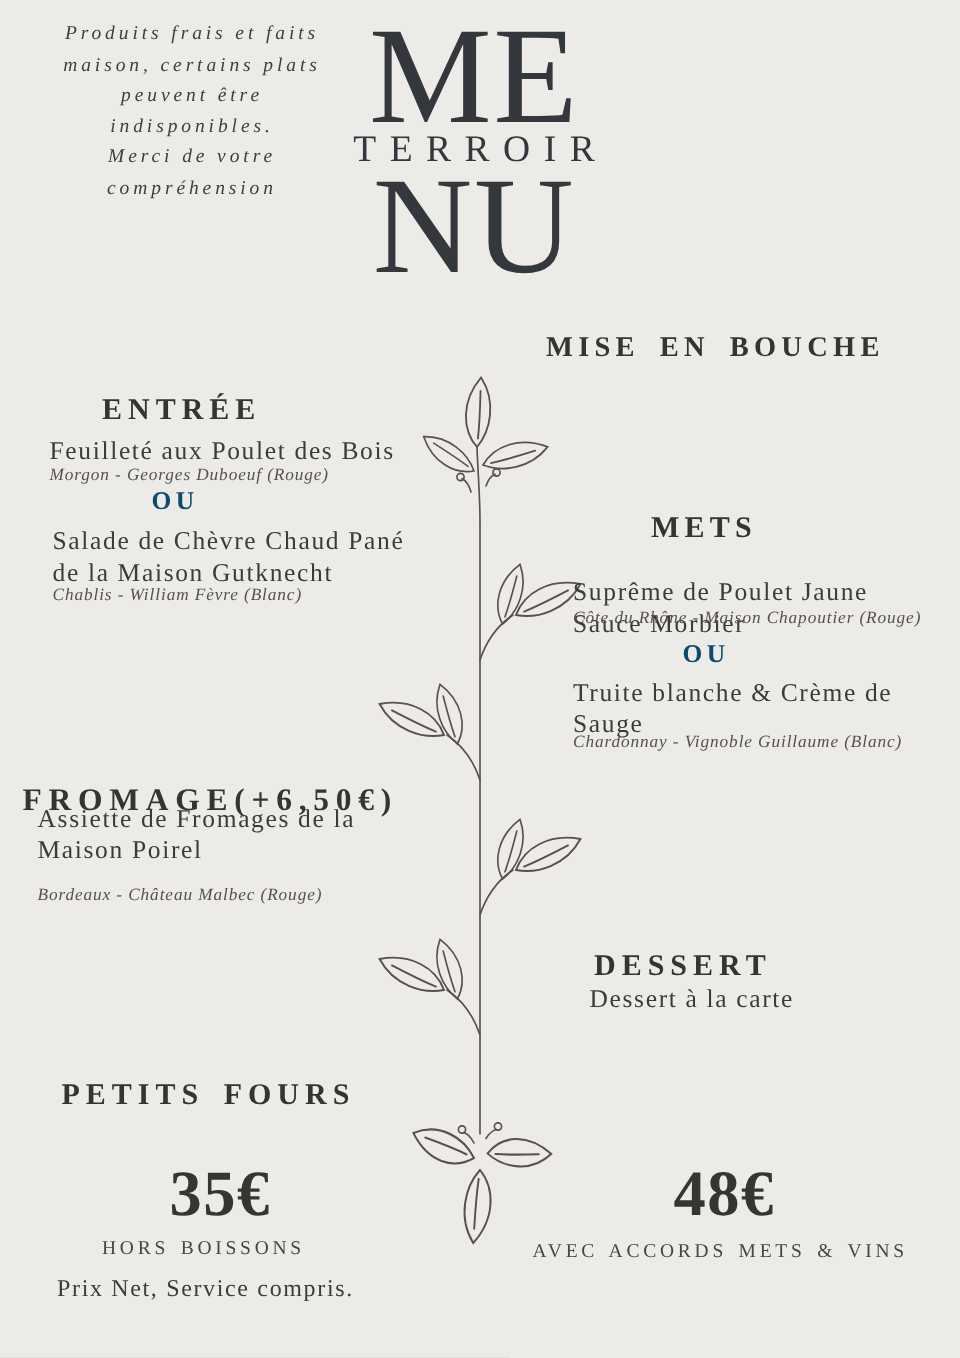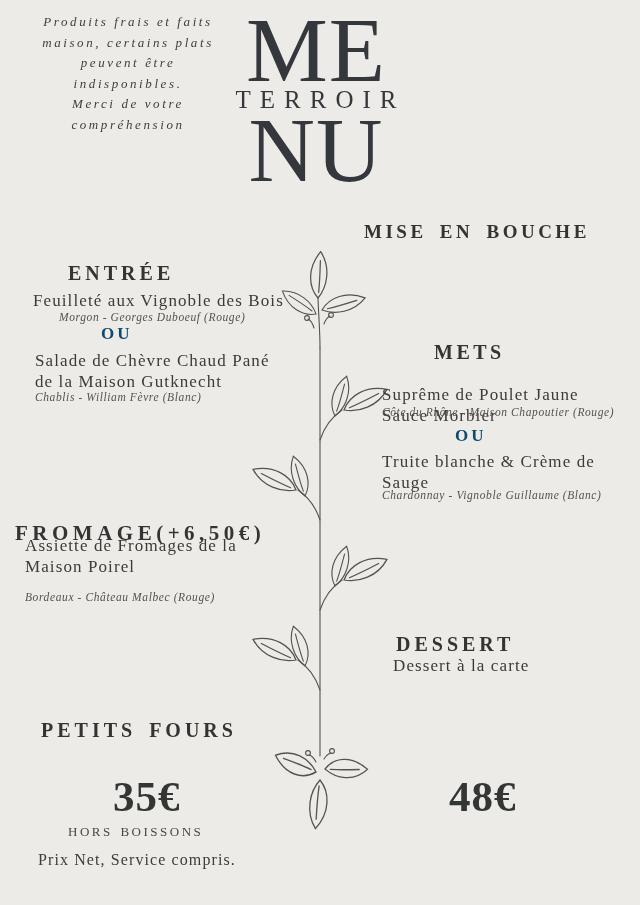--- a/index.html
+++ b/index.html
@@ -126,7 +126,7 @@
   <div class="abs h-sec h-mise">MISE EN BOUCHE</div>
 
   <div class="abs h-sec h-entree">ENTRÉE</div>
-  <div class="abs dish nowrap" style="left:33px;top:291px;">Feuilleté aux Vignoble des Bois</div>
+  <div class="abs dish nowrap" style="left:33px;top:291px;">Feuilleté aux Poulet des Bois</div>
   <div class="abs pairing" style="left:33px;top:311px;margin-left:26px;">Morgon - Georges Duboeuf (Rouge)</div>
   <div class="abs ou" style="left:101px;top:324px;">OU</div>
   <div class="abs dish prelines" style="left:35px;top:351px;">Salade de Chèvre Chaud Pané

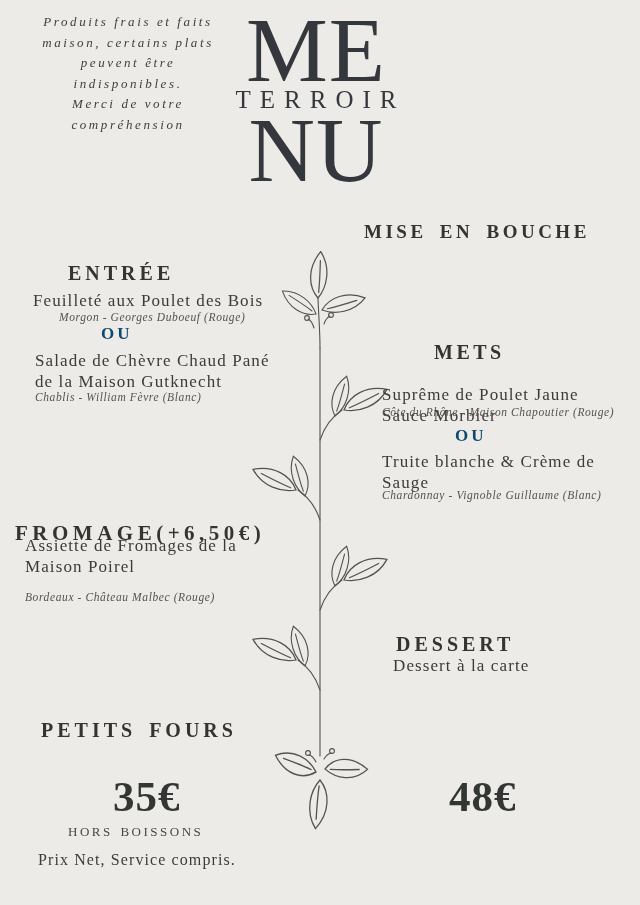--- a/index.html
+++ b/index.html
@@ -127,7 +127,7 @@
 
   <div class="abs h-sec h-entree">ENTRÉE</div>
   <div class="abs dish nowrap" style="left:33px;top:291px;">Feuilleté aux Poulet des Bois</div>
-  <div class="abs pairing" style="left:33px;top:311px;margin-left:26px;">Morgon - Georges Duboeuf (Rouge)</div>
+  <div class="abs pairing" style="left:33px;top:311px;">Morgon - Georges Duboeuf (Rouge)</div>
   <div class="abs ou" style="left:101px;top:324px;">OU</div>
   <div class="abs dish prelines" style="left:35px;top:351px;">Salade de Chèvre Chaud Pané
 de la Maison Gutknecht</div>

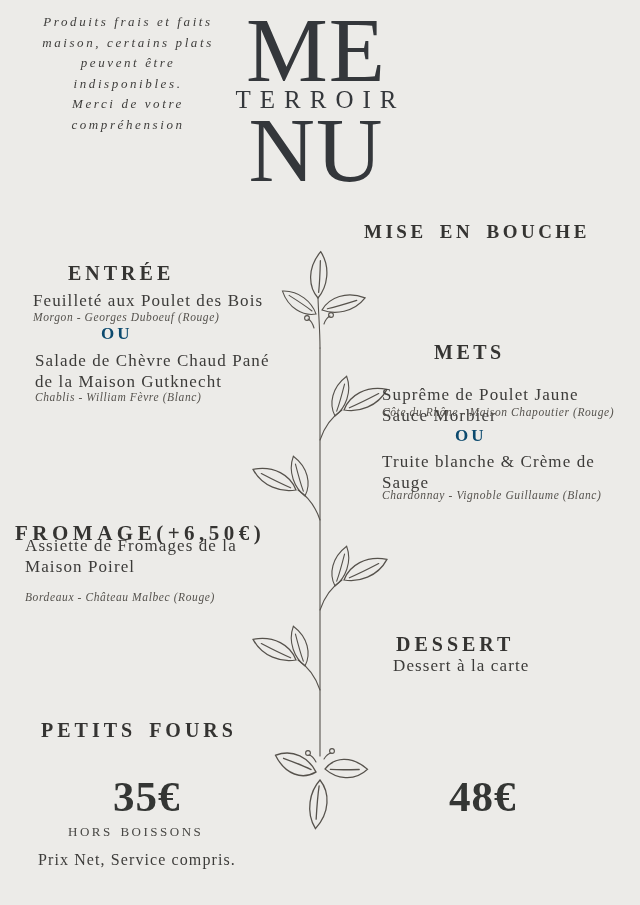--- a/index.html
+++ b/index.html
@@ -155,6 +155,7 @@
   <div class="abs price" style="left:113px;top:772px;">35€</div>
   <div class="abs price-cap" style="left:68px;top:824px;">HORS BOISSONS</div>
   <div class="abs price" style="left:449px;top:772px;">48€</div>
+  <div class="abs price-cap" style="left:355px;top:826px;">AVEC ACCORDS METS &amp; VINS</div>
   <div class="abs footnote" style="left:38px;top:851px;">Prix Net, Service compris.</div>
 
 </div>

